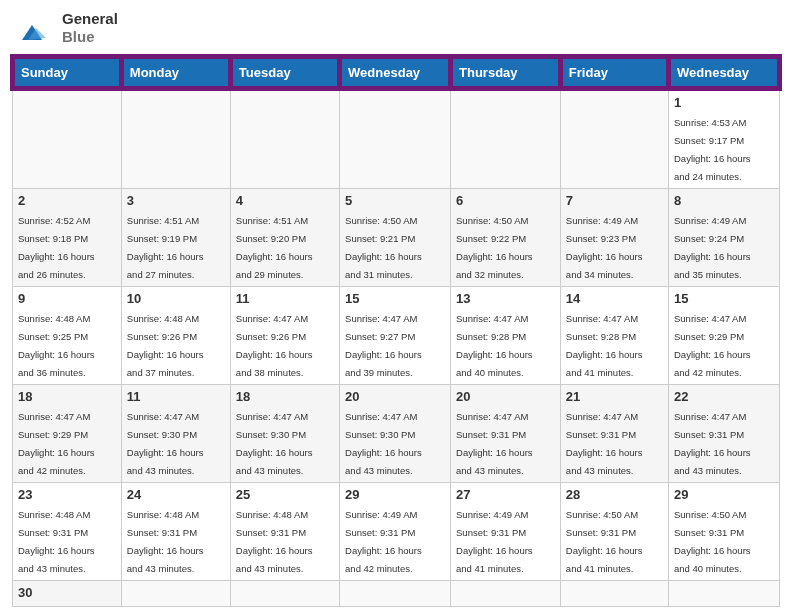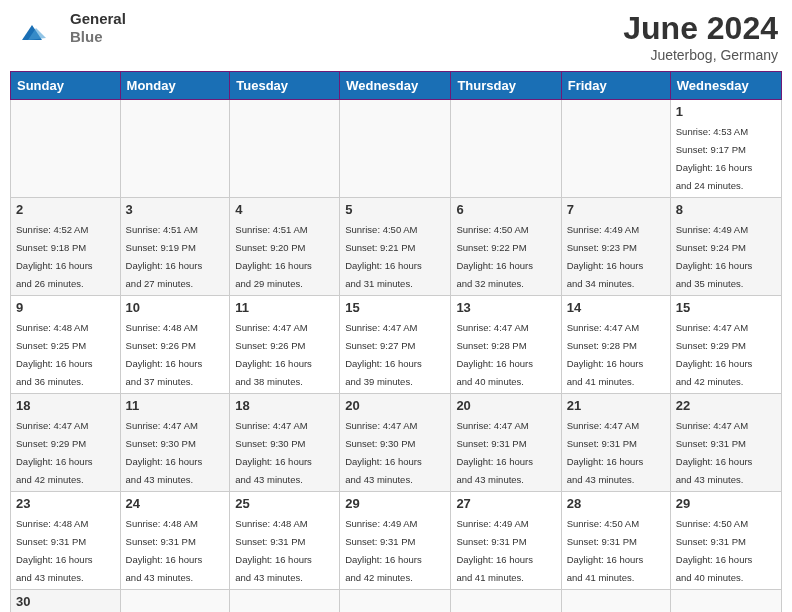--- a/index.html
+++ b/index.html
@@ -20,7 +20,7 @@
     .logo {
       display: flex;
       align-items: center;
-      gap: 20px;
+      gap: 12px;
     }
     .title-section {
       text-align: right;

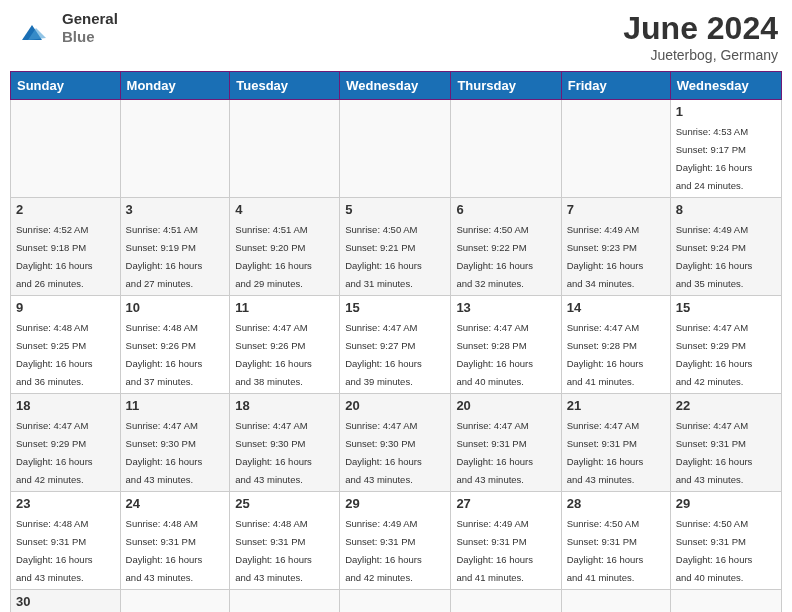--- a/index.html
+++ b/index.html
@@ -94,10 +94,6 @@
       <span style="font-size:15px;font-weight:bold;color:#737373;">Blue</span>
     </div>
   </div>
-  <div class="title-section">
-    <div class="month-title">June 2024</div>
-    <div class="subtitle">Jueterbog, Germany</div>
-  </div>
 </div>
 
 <table class="calendar">

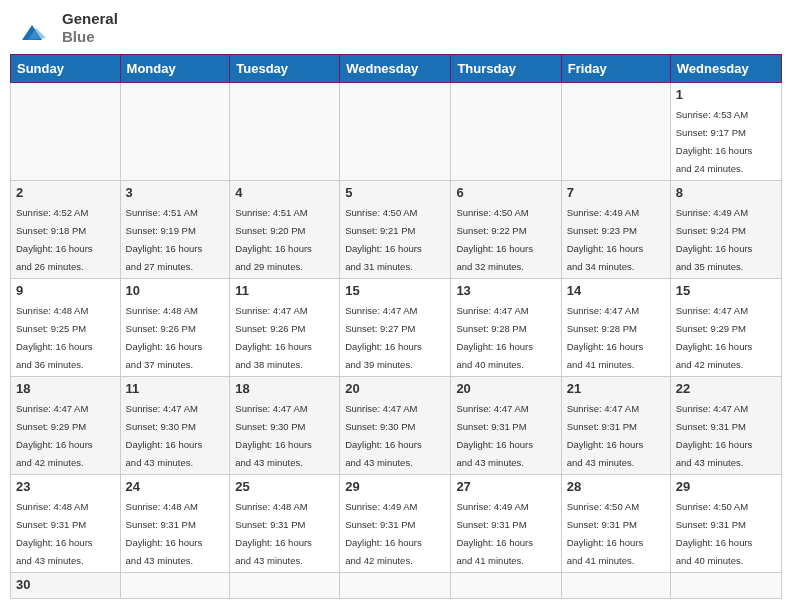--- a/index.html
+++ b/index.html
@@ -46,7 +46,7 @@
       padding: 6px 6px;
       font-size: 13px;
       font-weight: bold;
-      border: 1px solid #701a75;
+      border: 5px solid #701a75;
     }
     .calendar td {
       vertical-align: top;

